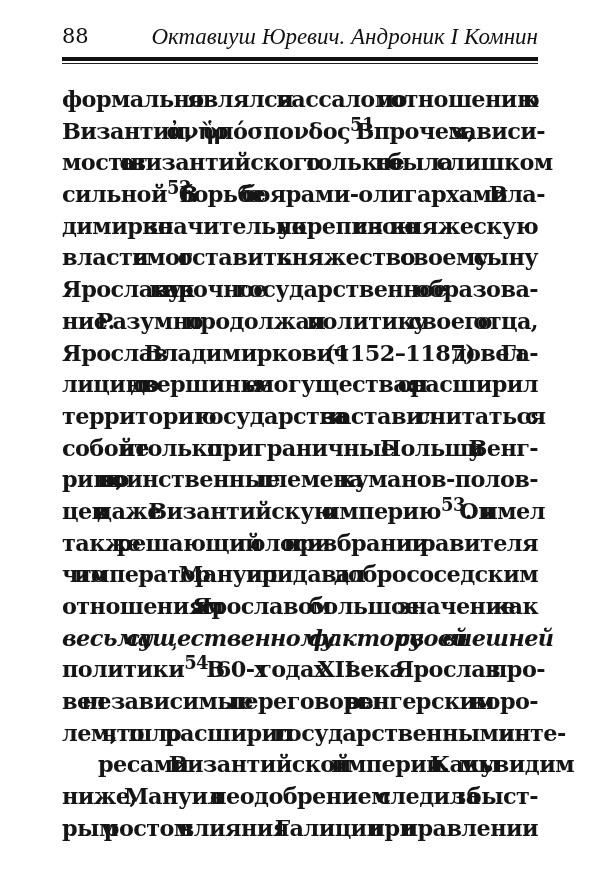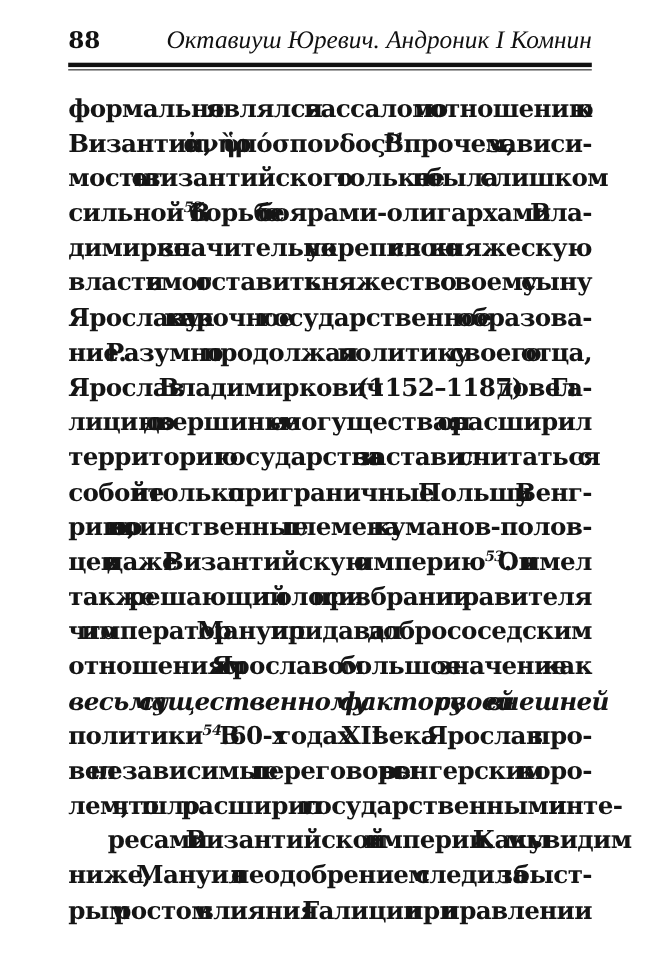--- a/index.html
+++ b/index.html
@@ -10,7 +10,7 @@
     font-family: "DejaVu Serif", "Liberation Serif", serif;
     color: #111;
   }
-  .page-number { position: absolute; left: 0; top: 0; font-size: 21px; font-weight: bold; }
+  .page-number { position: absolute; left: 0; top: 0; font-size: 21px; }
   .running-title {
     position: absolute; right: 0; top: 0; font-size: 20px; font-style: italic;
     font-family: "Liberation Serif", "DejaVu Serif", serif; font-size: 23px;

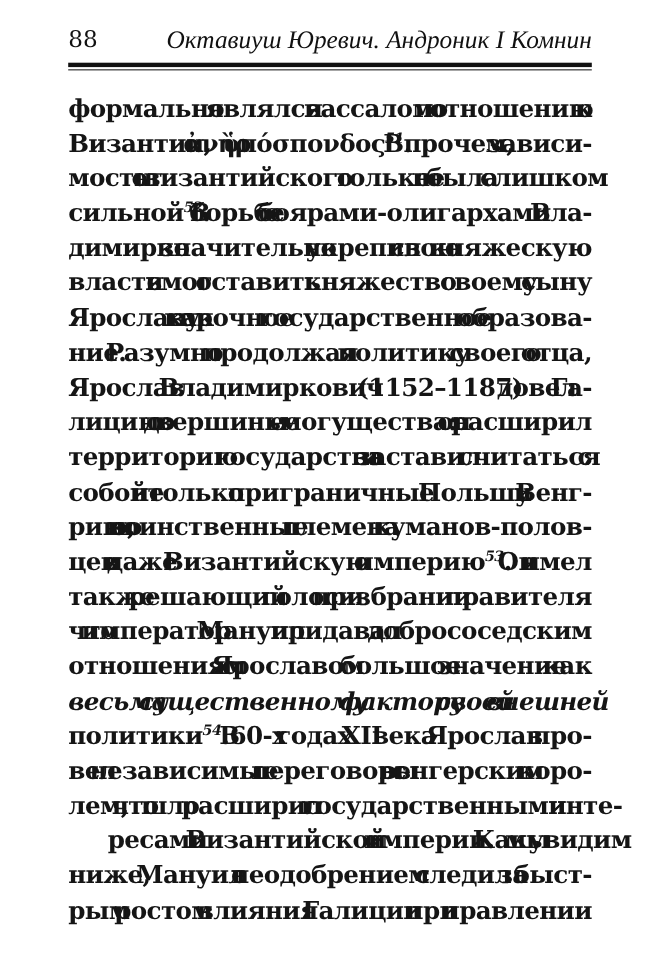--- a/index.html
+++ b/index.html
@@ -28,7 +28,7 @@
     text-align: justify; text-align-last: justify;
     letter-spacing: -0.6px;
   }
-  sup { font-size: 13px; line-height: 0; vertical-align: 8px; font-weight: bold; font-style: italic; }
+  sup { font-size: 18px; line-height: 0; vertical-align: 8px; font-weight: bold; }
 </style>
 </head>
 <body>

